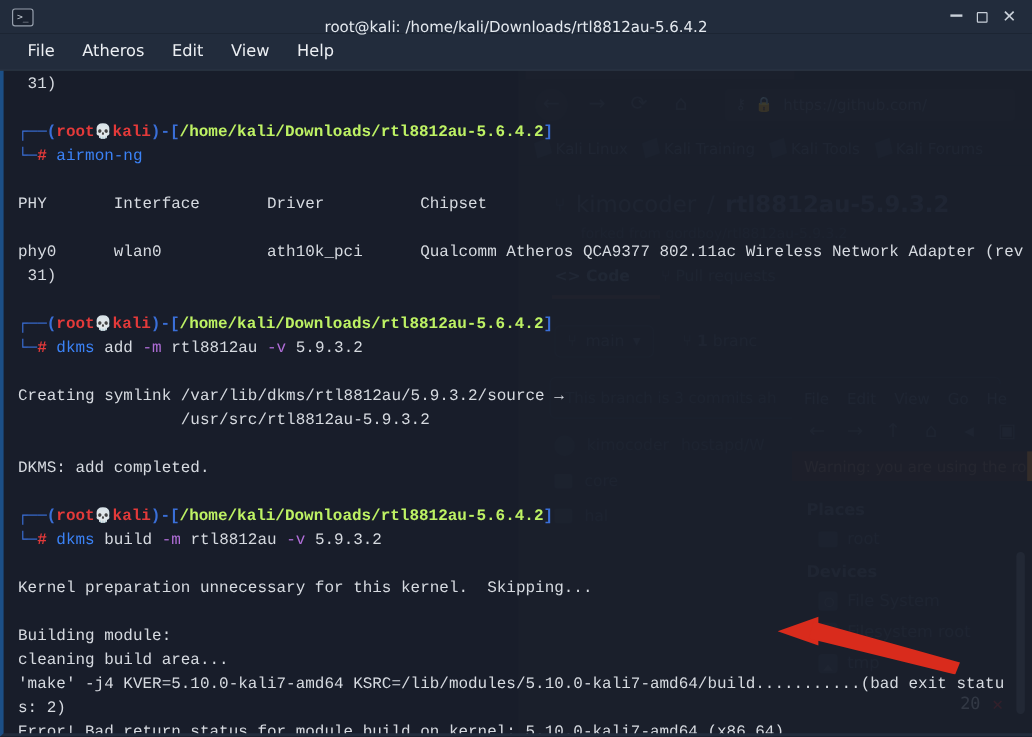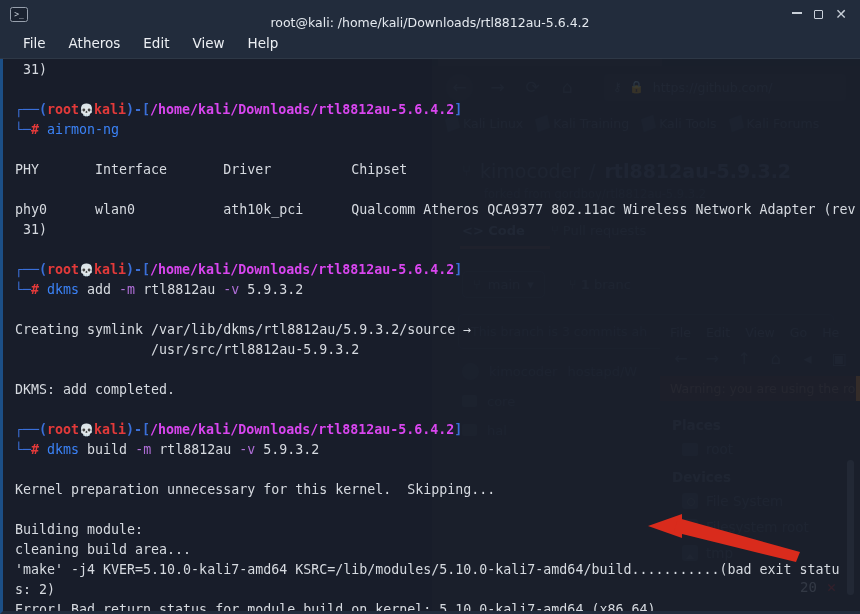--- a/index.html
+++ b/index.html
@@ -393,7 +393,7 @@
     white-space: pre;
     letter-spacing: 0px;
   }
-  .tw-screen .ln { height: 20px; }
+  .tw-screen .ln { height: 20px; font-family: Liberation Mono, monospace; }
 
   
   .c-red     { color: #e33a3a; font-weight: bold; }

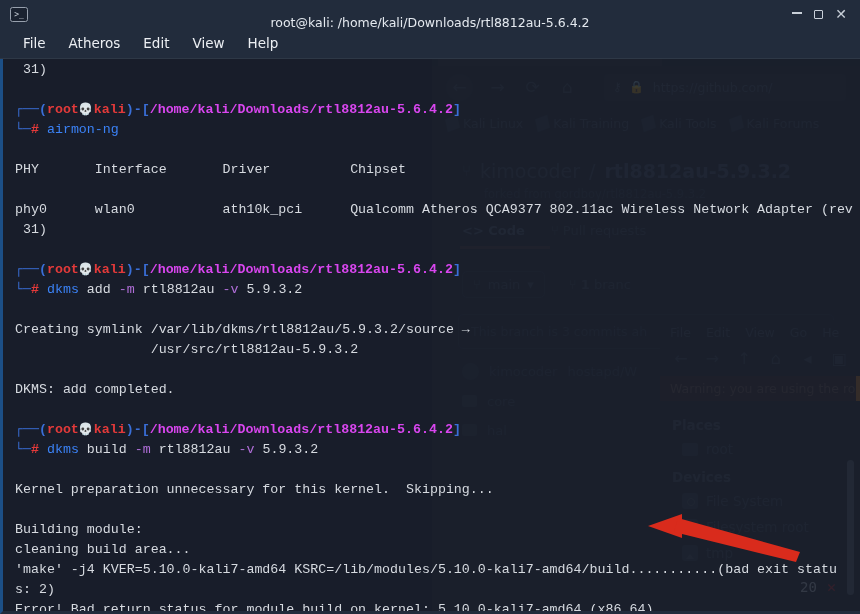--- a/index.html
+++ b/index.html
@@ -398,7 +398,7 @@
   
   .c-red     { color: #e33a3a; font-weight: bold; }
   .c-blue    { color: #3a6fd8; font-weight: bold; }
-  .c-white-b { color: #d946ef; font-weight: bold; }
+  .c-white-b { color: #bef264; font-weight: bold; }
   .c-green   { color: #3b82f6; }
   .c-magenta { color: #b06ed8; }
   .c-plain   { color: #d6dae0; }

